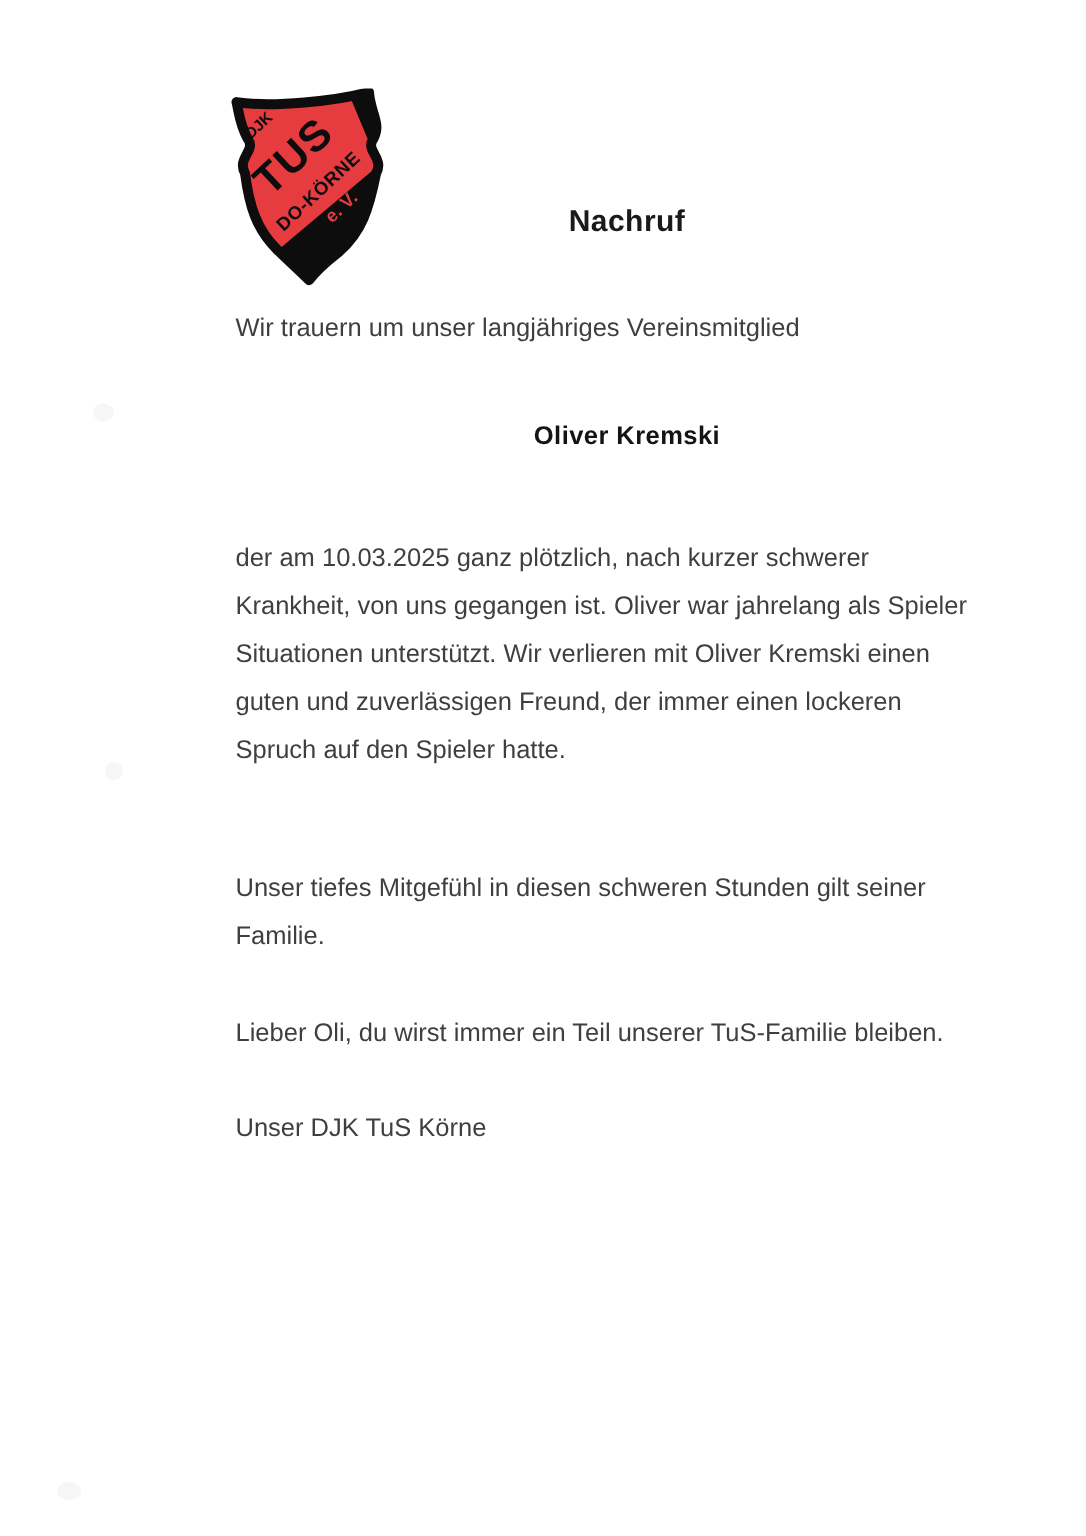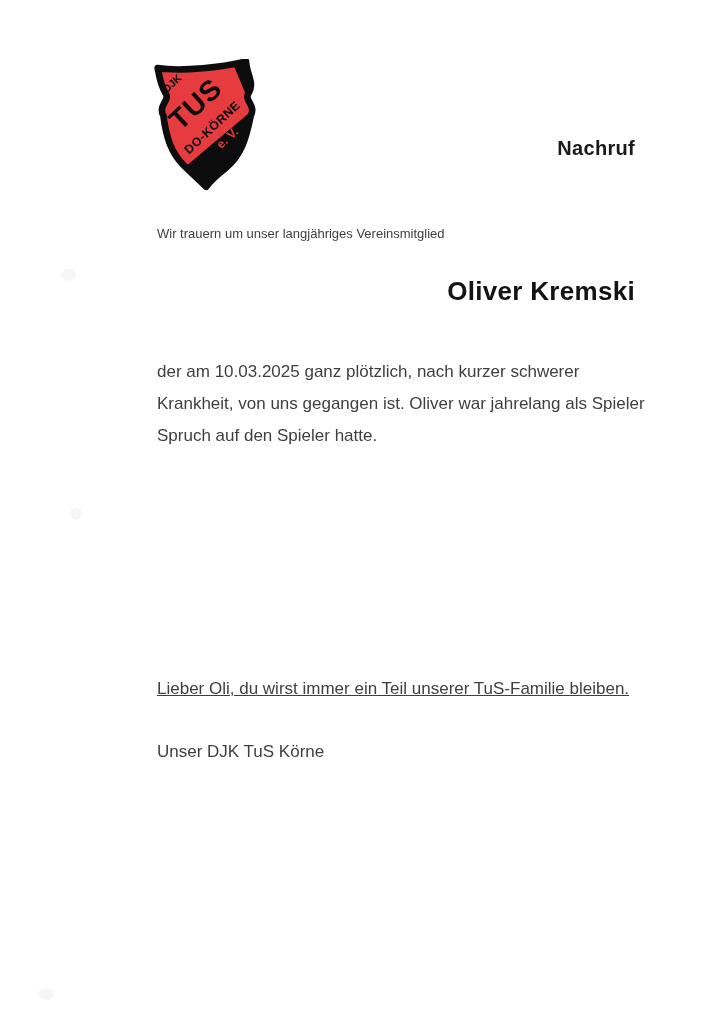--- a/index.html
+++ b/index.html
@@ -17,7 +17,7 @@
     position:absolute;left:151px;top:59px;width:114px;height:134px;
   }
   .center-col{
-    position:absolute;left:145px;width:490px;text-align:right;
+    position:absolute;left:173px;width:490px;text-align:center;
   }
   .title{
     top:133px;

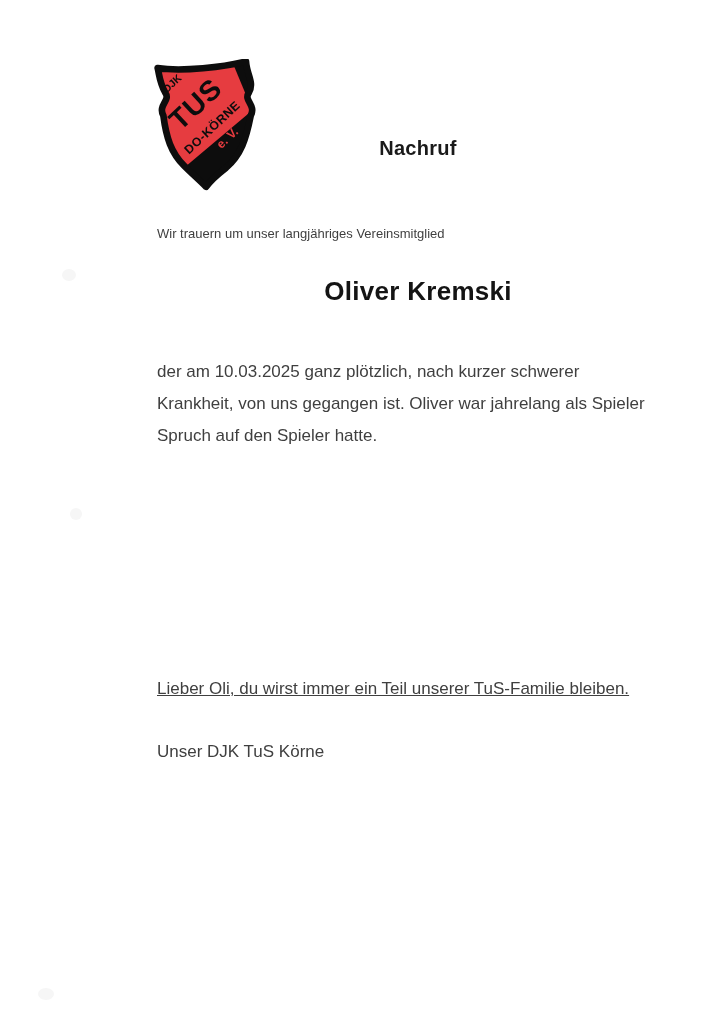--- a/index.html
+++ b/index.html
@@ -25,8 +25,8 @@
     letter-spacing:0.3px;
   }
   .intro{
-    position:absolute;left:157px;top:218px;
-    font-size:13px;color:#3f3f3f;line-height:32px;white-space:nowrap;
+    position:absolute;left:157px;top:203px;
+    font-size:17px;color:#3f3f3f;line-height:32px;white-space:nowrap;
   }
   .deceased{
     top:273px;

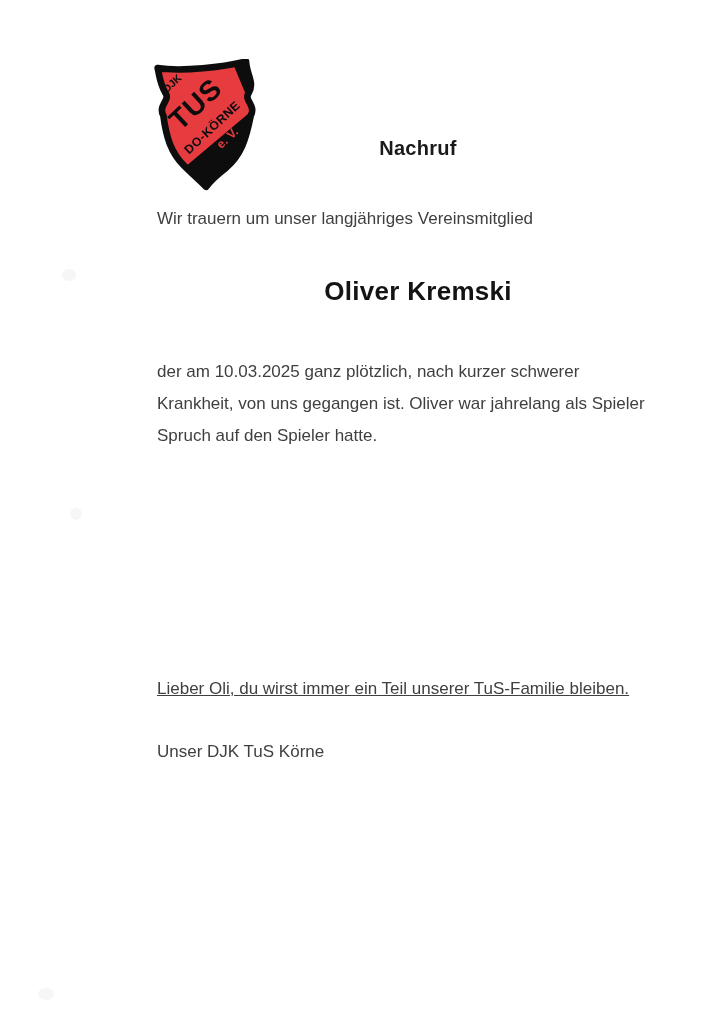--- a/index.html
+++ b/index.html
@@ -30,7 +30,7 @@
   }
   .deceased{
     top:273px;
-    font-size:26px;font-weight:bold;color:#141414;line-height:36px;
+    font-size:17px;font-weight:bold;color:#141414;line-height:36px;
     letter-spacing:0.3px;
   }
   .para{

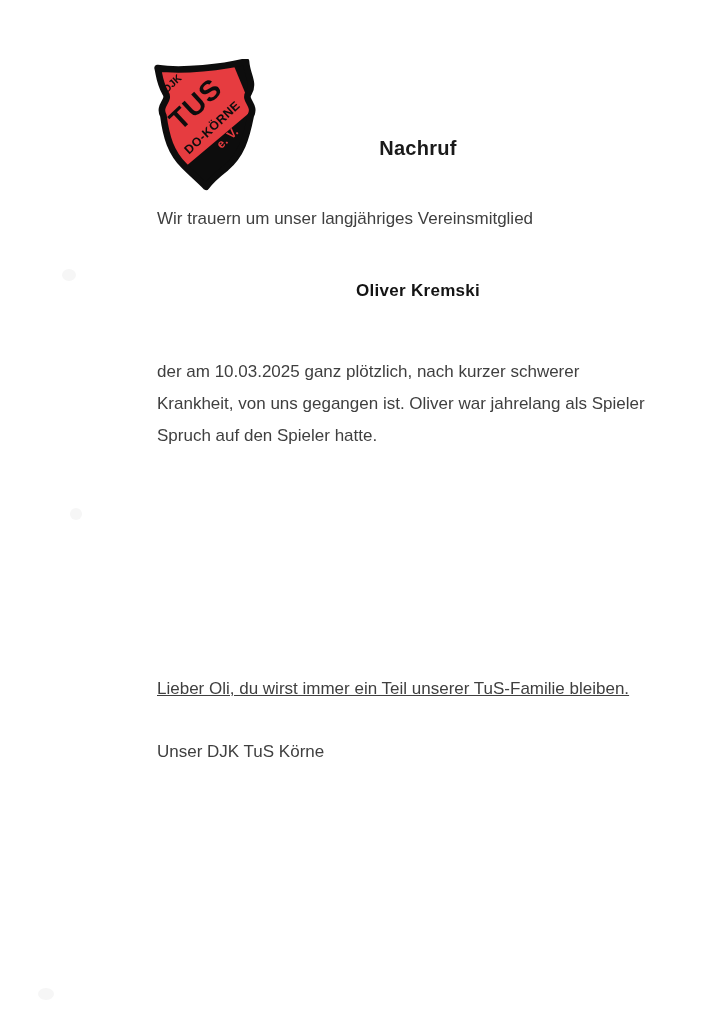--- a/index.html
+++ b/index.html
@@ -122,6 +122,7 @@
   <div class="para p1">
     <div>der am 10.03.2025 ganz plötzlich, nach kurzer schwerer</div>
     <div>Krankheit, von uns gegangen ist. Oliver war jahrelang als Spieler</div>
+    <div>Situationen unterstützt. Wir verlieren mit Oliver Kremski einen</div>
     <div>Spruch auf den Spieler hatte.</div>
   </div>
 

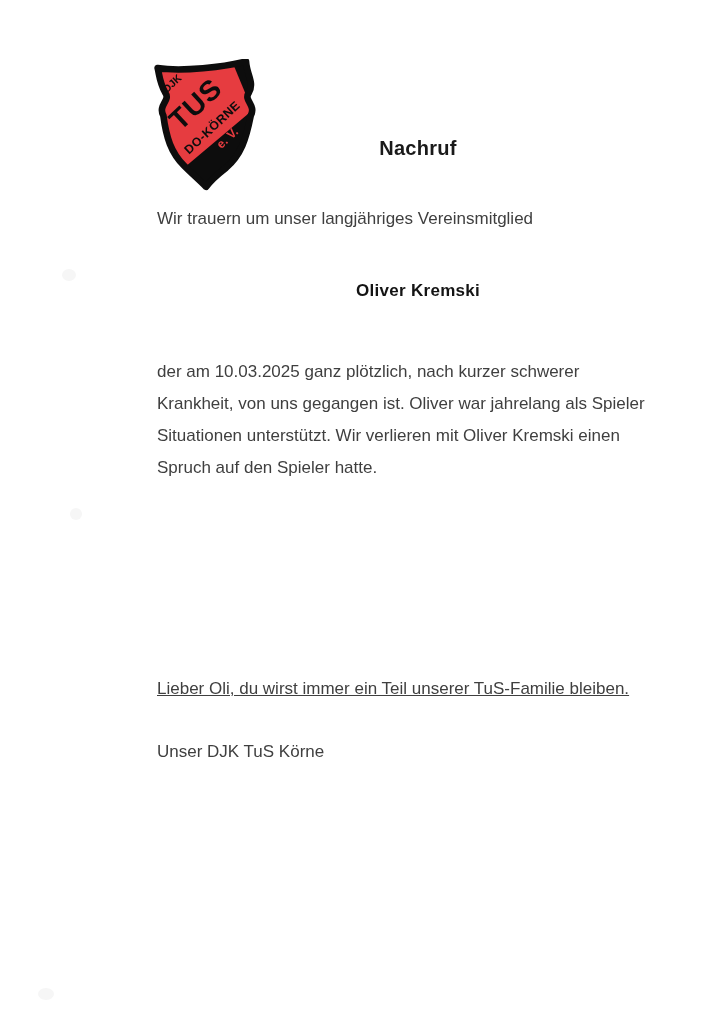--- a/index.html
+++ b/index.html
@@ -123,6 +123,7 @@
     <div>der am 10.03.2025 ganz plötzlich, nach kurzer schwerer</div>
     <div>Krankheit, von uns gegangen ist. Oliver war jahrelang als Spieler</div>
     <div>Situationen unterstützt. Wir verlieren mit Oliver Kremski einen</div>
+    <div>guten und zuverlässigen Freund, der immer einen lockeren</div>
     <div>Spruch auf den Spieler hatte.</div>
   </div>
 

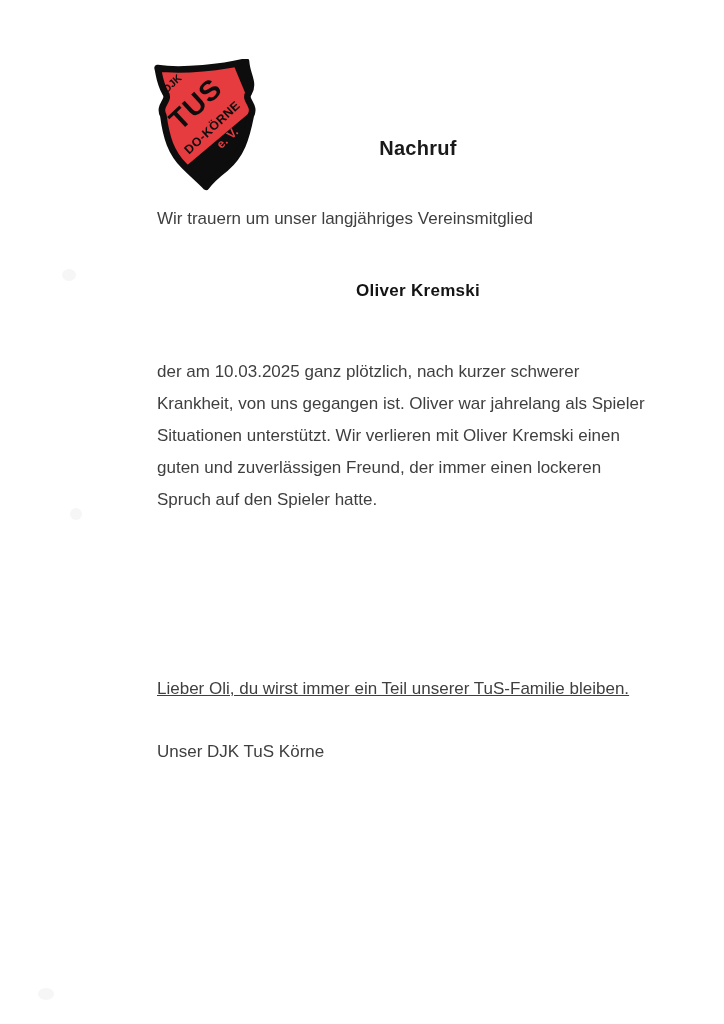--- a/index.html
+++ b/index.html
@@ -127,6 +127,10 @@
     <div>Spruch auf den Spieler hatte.</div>
   </div>
 
+  <div class="para p2">
+    <div>Unser tiefes Mitgefühl in diesen schweren Stunden gilt seiner</div>
+    <div>Familie.</div>
+  </div>
 
   <div class="para p3">
     <div>Lieber Oli, du wirst immer ein Teil unserer TuS-Familie bleiben.</div>

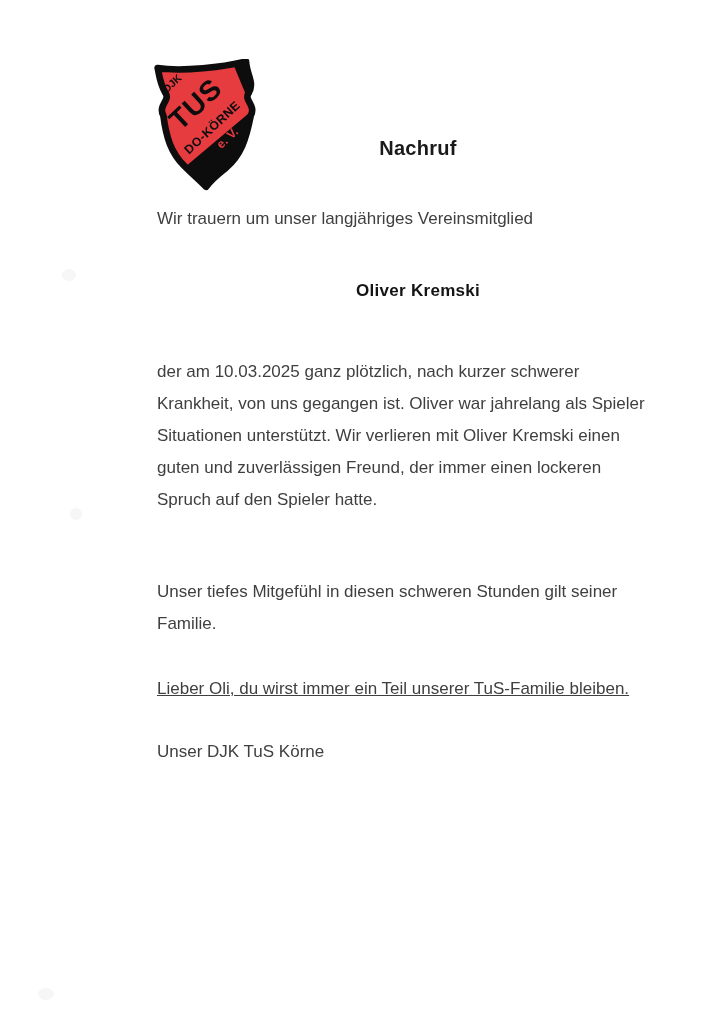--- a/index.html
+++ b/index.html
@@ -40,7 +40,7 @@
   .para div{white-space:nowrap;}
   .p1{top:356px;}
   .p2{top:576px;}
-  .p3{top:673px;text-decoration:underline;}
+  .p3{top:673px;}
   .signature{
     position:absolute;left:157px;top:736px;
     font-size:17px;color:#3f3f3f;line-height:32px;white-space:nowrap;

